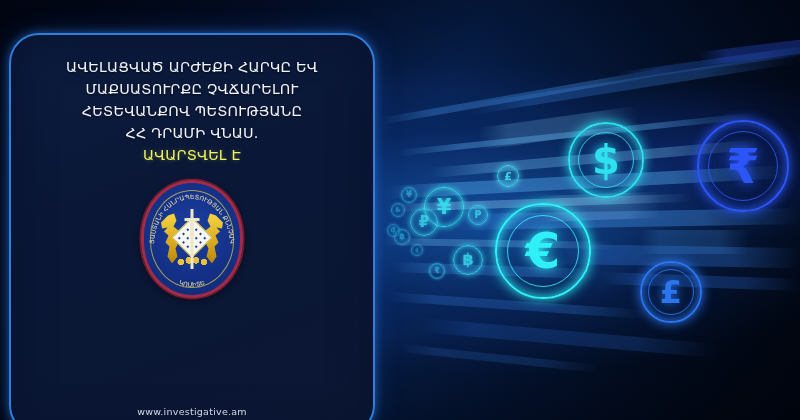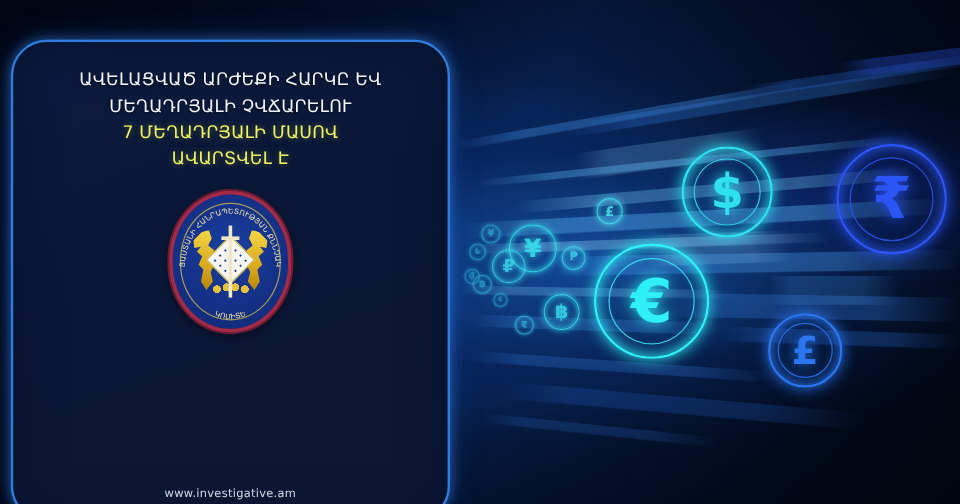--- a/index.html
+++ b/index.html
@@ -238,7 +238,7 @@
 
     <div class="headline">
       <span class="line">ԱՎԵԼԱՑՎԱԾ ԱՐԺԵՔԻ ՀԱՐԿԸ ԵՎ</span>
-      <span class="line">ՄԵՂԱԴՐՅԱԼԻ ՉՎՃԱՐԵԼՈՒ</span>
+      <span class="line">ՄԱՔՍԱՏՈՒՐՔԸ ՉՎՃԱՐԵԼՈՒ</span>
       <span class="line hl">7 ՄԵՂԱԴՐՅԱԼԻ ՄԱՍՈՎ</span>
       <span class="line hl">ԱՎԱՐՏՎԵԼ Է</span>
     </div>

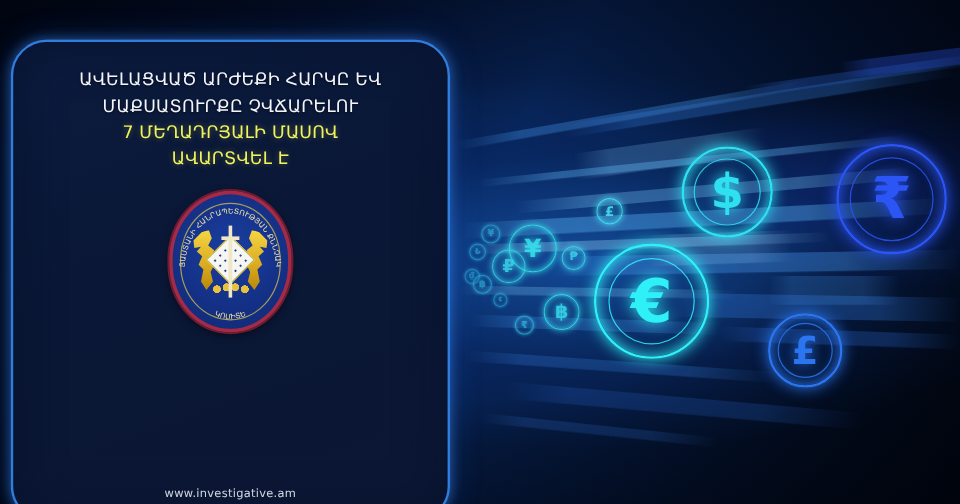--- a/index.html
+++ b/index.html
@@ -239,6 +239,7 @@
     <div class="headline">
       <span class="line">ԱՎԵԼԱՑՎԱԾ ԱՐԺԵՔԻ ՀԱՐԿԸ ԵՎ</span>
       <span class="line">ՄԱՔՍԱՏՈՒՐՔԸ ՉՎՃԱՐԵԼՈՒ</span>
+      <span class="line">ՀԵՏԵՎԱՆՔՈՎ ՊԵՏՈՒԹՅԱՆԸ</span>
       <span class="line hl">7 ՄԵՂԱԴՐՅԱԼԻ ՄԱՍՈՎ</span>
       <span class="line hl">ԱՎԱՐՏՎԵԼ Է</span>
     </div>

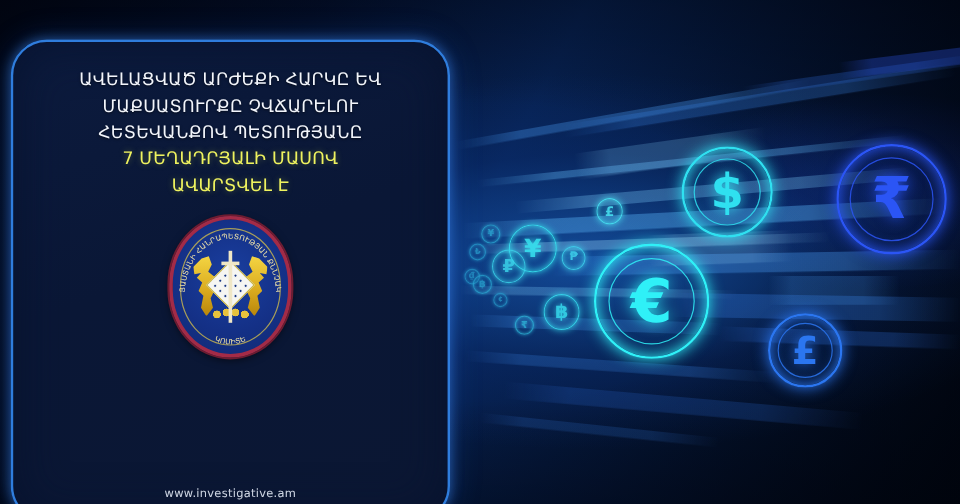--- a/index.html
+++ b/index.html
@@ -240,6 +240,7 @@
       <span class="line">ԱՎԵԼԱՑՎԱԾ ԱՐԺԵՔԻ ՀԱՐԿԸ ԵՎ</span>
       <span class="line">ՄԱՔՍԱՏՈՒՐՔԸ ՉՎՃԱՐԵԼՈՒ</span>
       <span class="line">ՀԵՏԵՎԱՆՔՈՎ ՊԵՏՈՒԹՅԱՆԸ</span>
+      <span class="line">ՀՀ ԴՐԱՄԻ ՎՆԱՍ.</span>
       <span class="line hl">7 ՄԵՂԱԴՐՅԱԼԻ ՄԱՍՈՎ</span>
       <span class="line hl">ԱՎԱՐՏՎԵԼ Է</span>
     </div>

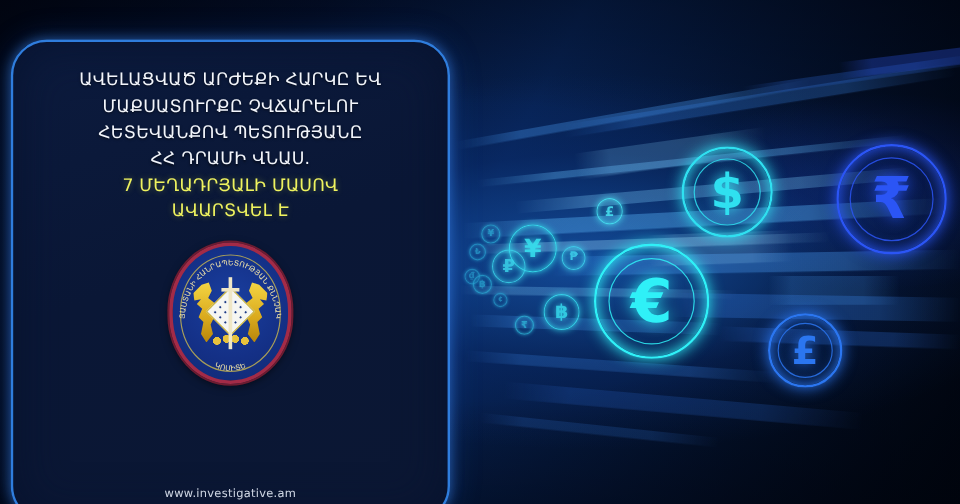--- a/index.html
+++ b/index.html
@@ -241,7 +241,6 @@
       <span class="line">ՄԱՔՍԱՏՈՒՐՔԸ ՉՎՃԱՐԵԼՈՒ</span>
       <span class="line">ՀԵՏԵՎԱՆՔՈՎ ՊԵՏՈՒԹՅԱՆԸ</span>
       <span class="line">ՀՀ ԴՐԱՄԻ ՎՆԱՍ.</span>
-      <span class="line hl">7 ՄԵՂԱԴՐՅԱԼԻ ՄԱՍՈՎ</span>
       <span class="line hl">ԱՎԱՐՏՎԵԼ Է</span>
     </div>
 

